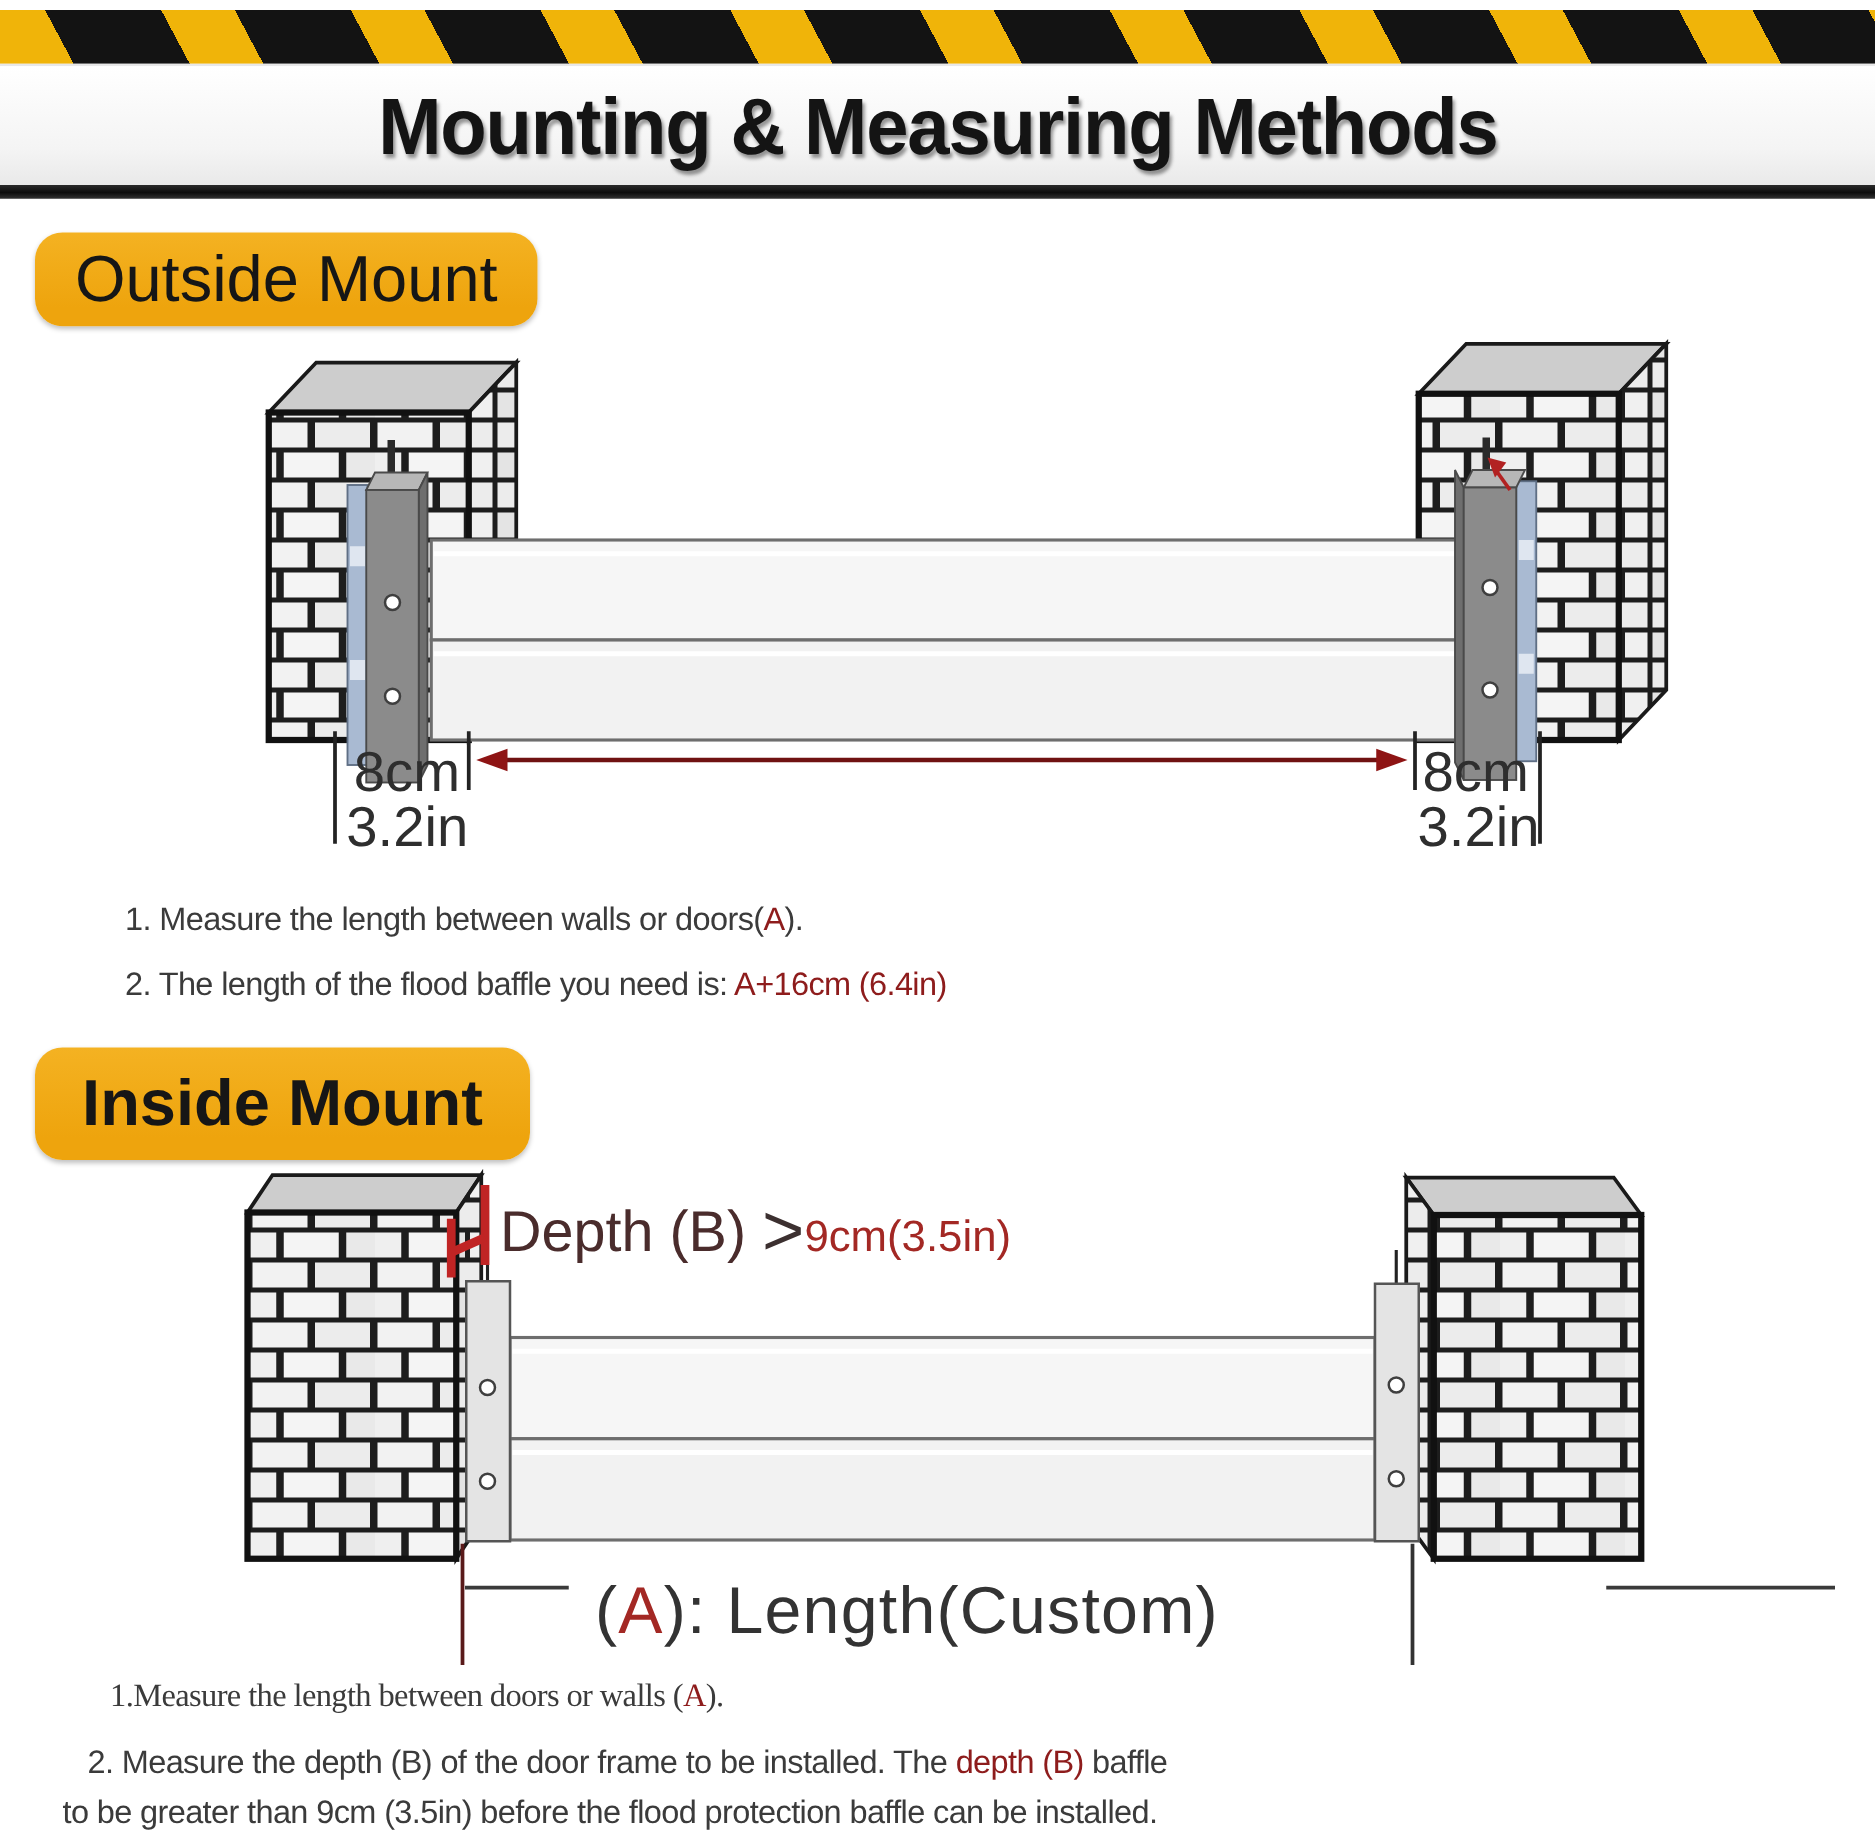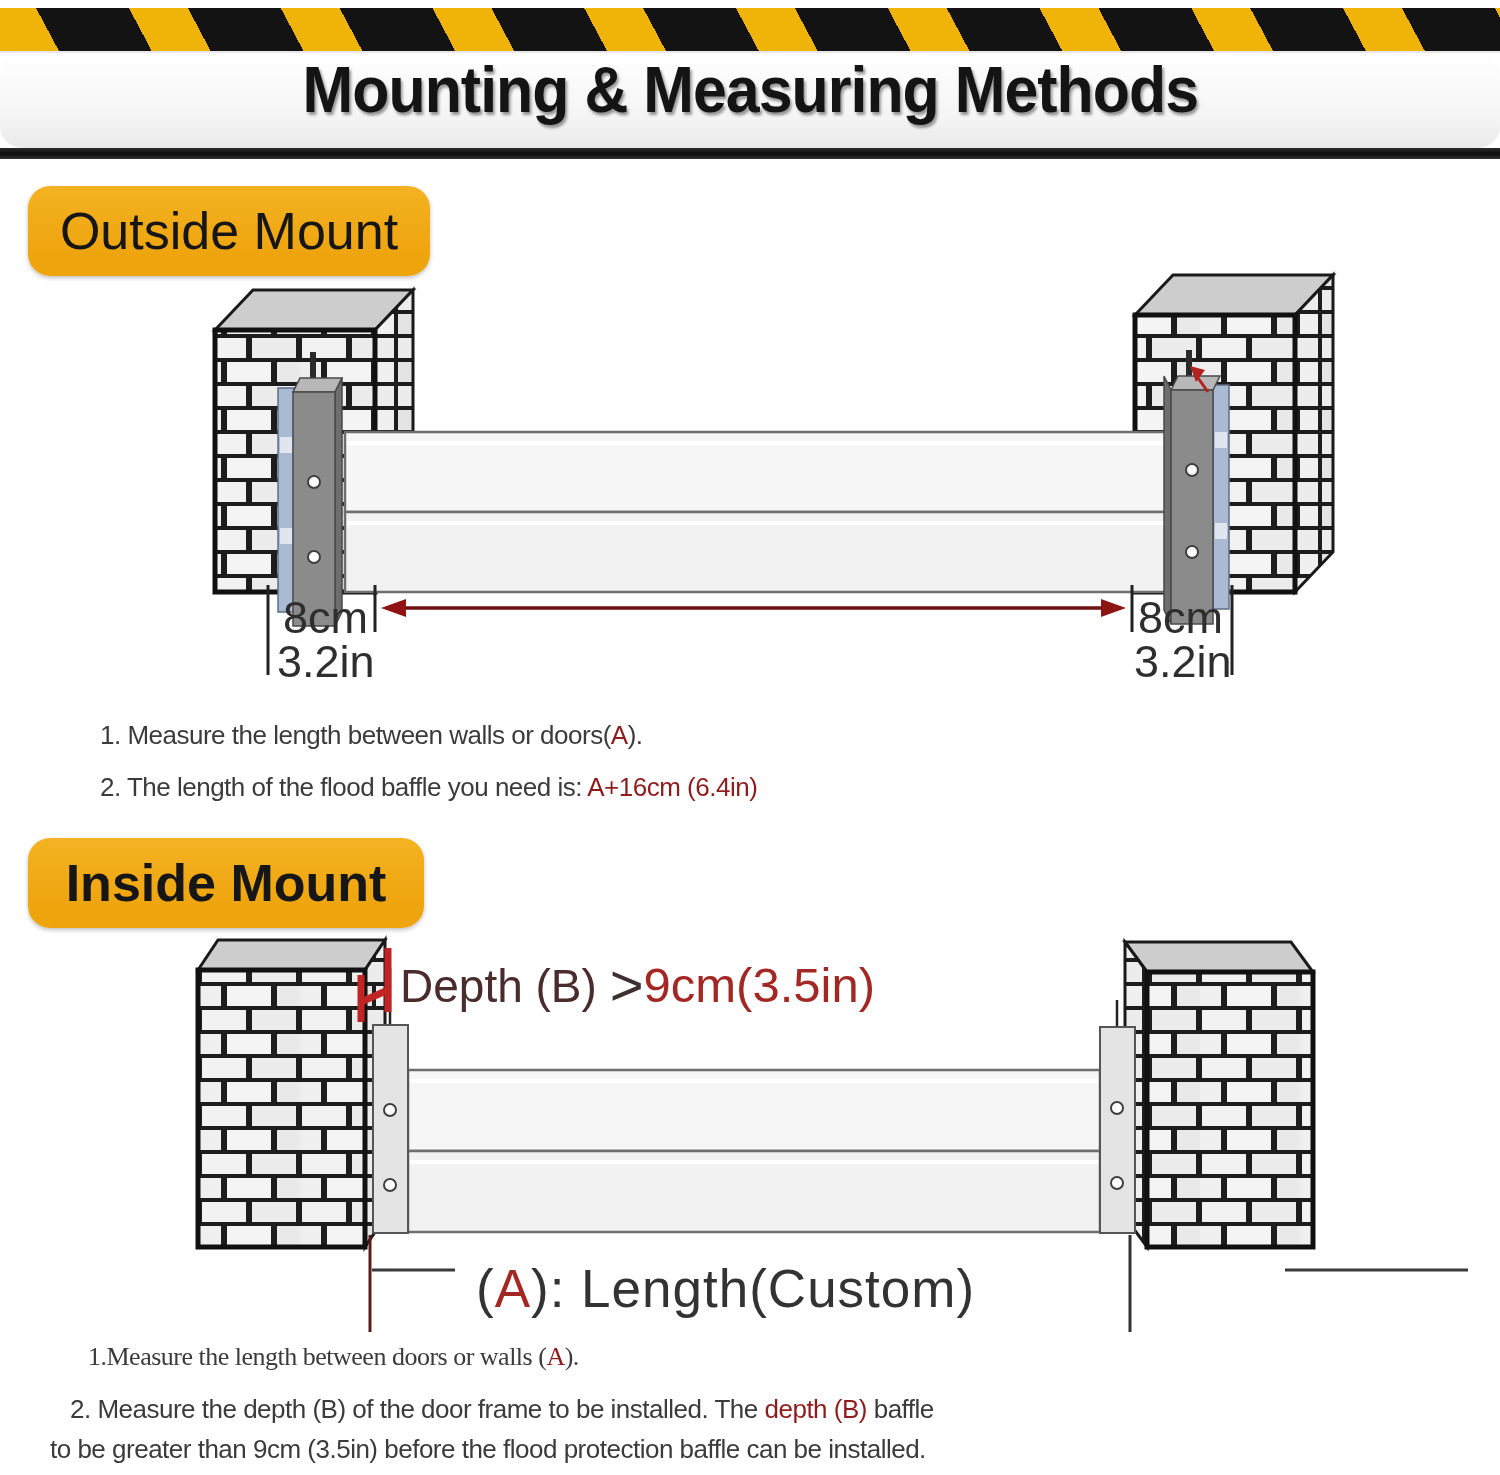--- a/index.html
+++ b/index.html
@@ -20,7 +20,7 @@
   .title-band {
     left:0; right:0; top:53px; height:95px;
     background:linear-gradient(180deg,#ffffff 0%,#f4f4f4 70%,#e9e9e9 100%);
-    display:flex; align-items:flex-start; justify-content:center;border-radius:22px;
+    display:flex; align-items:center; justify-content:center;
   }
   .page-title {
     font-size:64px; font-weight:bold; color:#141414;

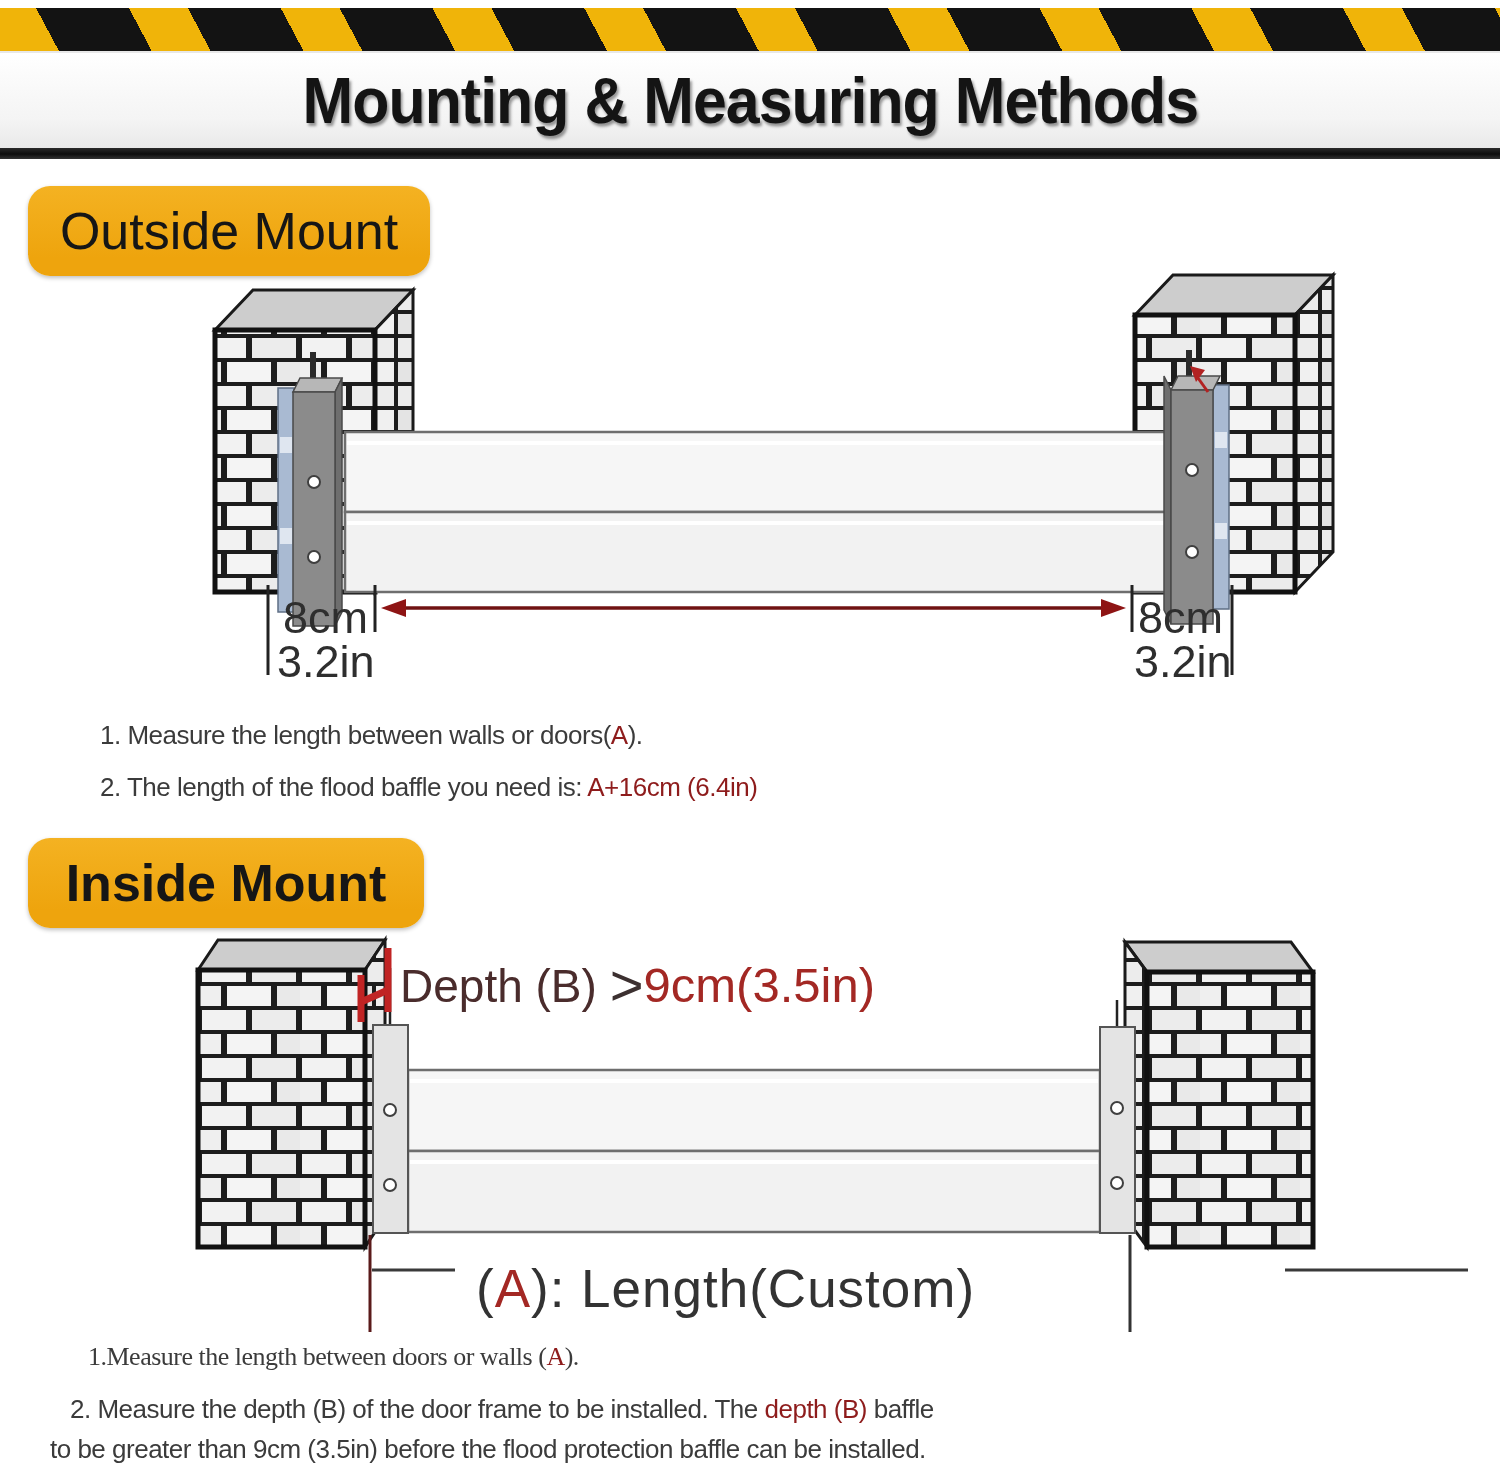--- a/index.html
+++ b/index.html
@@ -41,7 +41,7 @@
     color:#161616; font-size:52px; letter-spacing:0;
     white-space:nowrap;
   }
-  .badge-outside { left:28px; top:186px; width:402px; height:90px; }
+  .badge-outside { left:28px; top:186px; width:402px; height:75px; }
   .badge-inside  { left:28px; top:838px; width:396px; height:90px;font-weight:bold; }
 
   

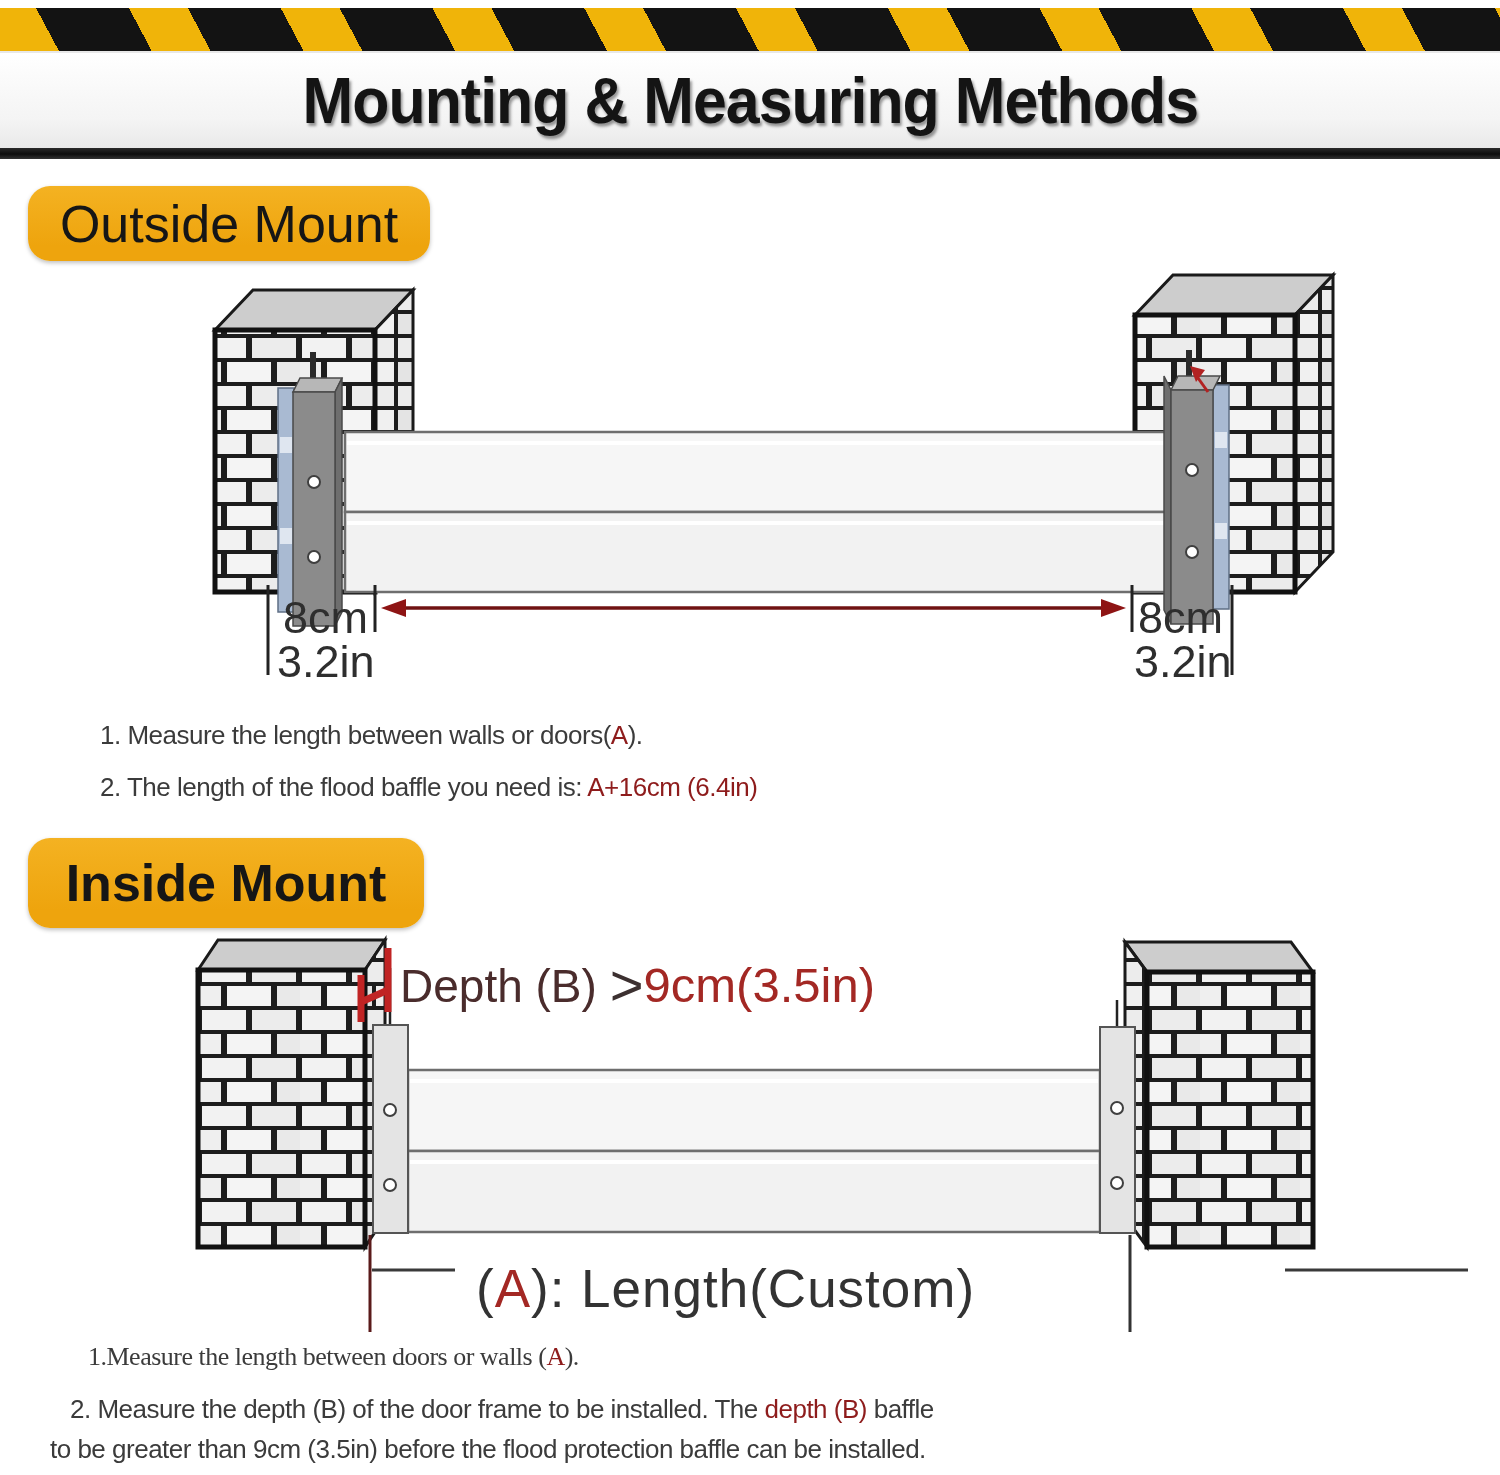--- a/index.html
+++ b/index.html
@@ -59,7 +59,7 @@
   .depth-label { white-space:nowrap; }
   .depth-label .d-pre { font-size:46px; color:#4a2c2c; }
   .depth-label .d-gt  { font-size:58px; color:#3c3030; position:relative; top:3px; }
-  .depth-label .d-val { font-size:49px; color:#a32824; }
+  .depth-label .d-val { font-size:35px; color:#a32824; }
 
   .length-label { font-size:53px; color:#333333; letter-spacing:1px; white-space:nowrap; }
   .length-label .red { color:#a32824; }

